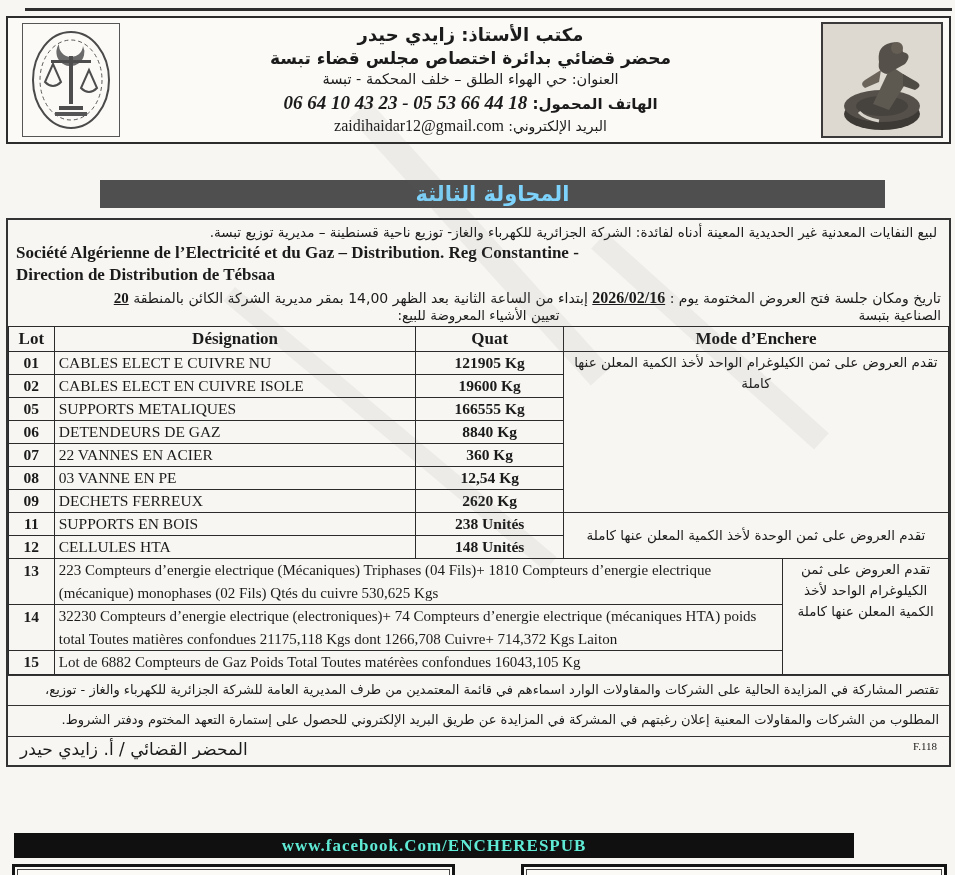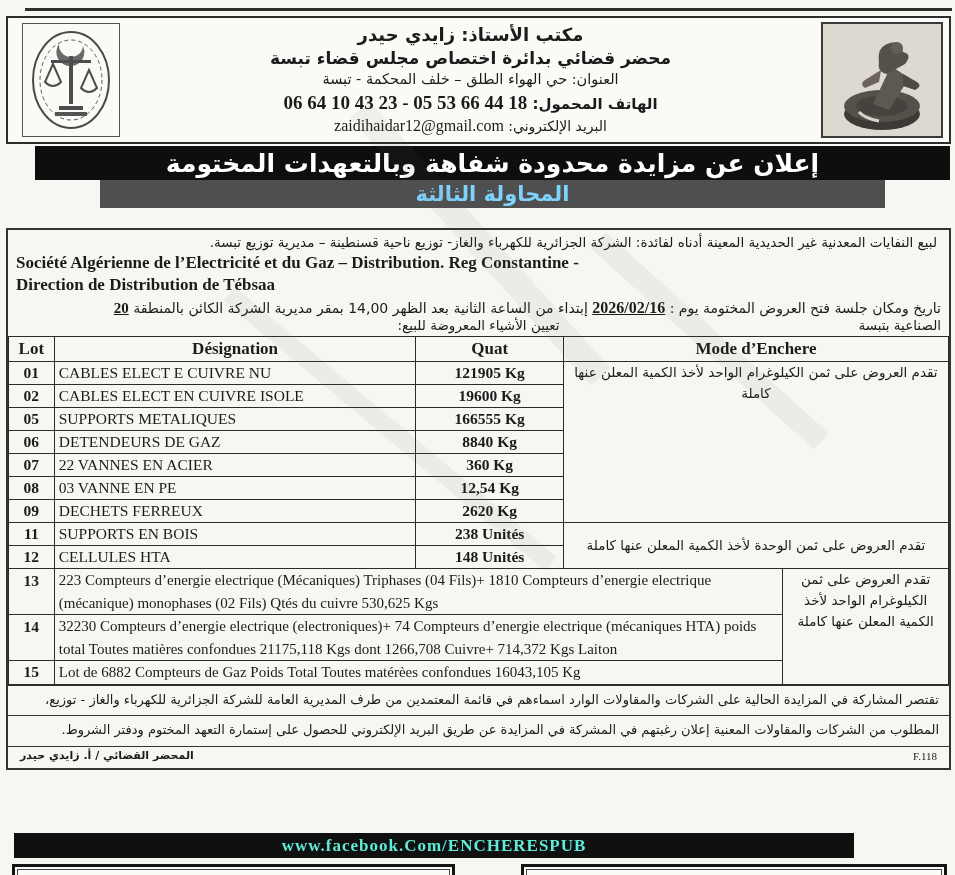--- a/index.html
+++ b/index.html
@@ -35,7 +35,7 @@
   .head-line2{font-weight:bold;font-size:17px;}
   .head-line3{font-size:14.5px;}
   .head-line4{font-size:15px;font-weight:bold;}
-  .head-line4 .nums{font-family:"Liberation Serif","DejaVu Serif",serif;font-size:19px;font-weight:bold;}
+  .head-line4 .nums{font-family:"Liberation Serif","DejaVu Serif",serif;font-size:19px;font-weight:bold;font-style:italic;}
   .head-line5{font-size:14px;}
   .head-line5 .mail{font-family:"Liberation Serif","DejaVu Serif",serif;font-size:16px;}
   .gavel-box{width:118px;margin:4px 6px 4px 4px;border:2px solid #3a3a3a;background:#ded9d0;display:flex;align-items:center;justify-content:center;}

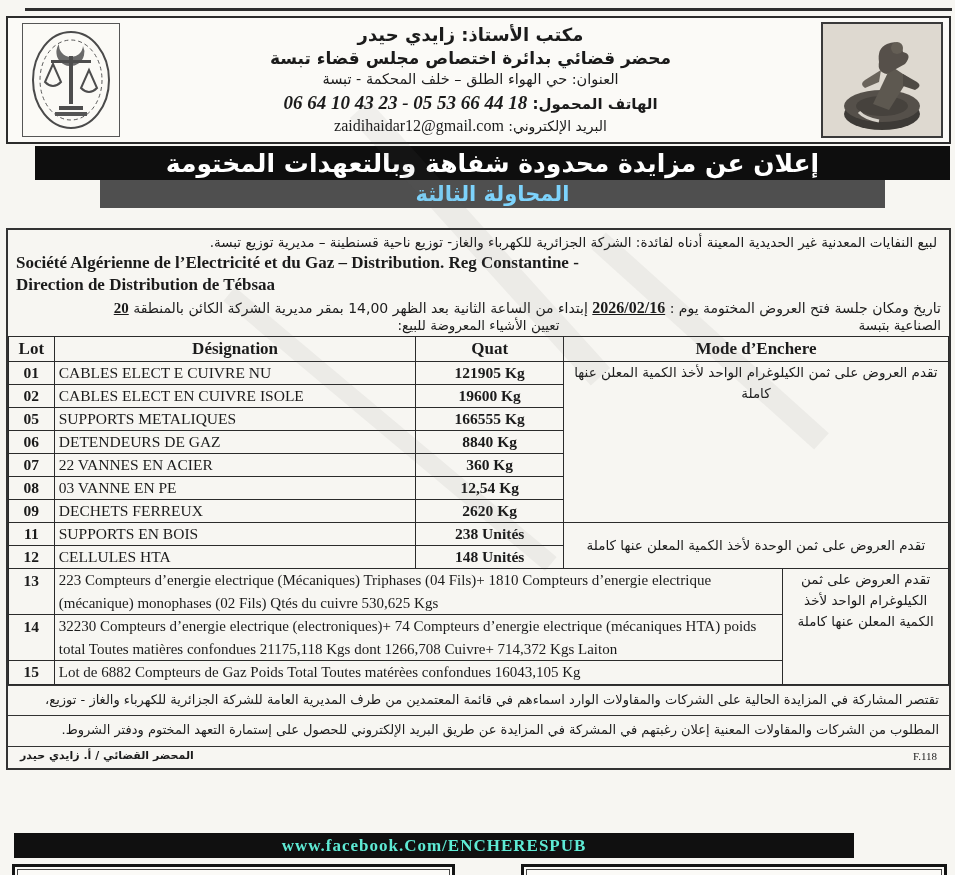--- a/index.html
+++ b/index.html
@@ -147,7 +147,6 @@
     </div>
   </div>
 
-  <div class="banner-main ar">إعلان عن مزايدة محدودة شفاهة وبالتعهدات المختومة</div>
   <div class="banner-attempt ar">المحاولة الثالثة</div>
 
   <div class="content-box">

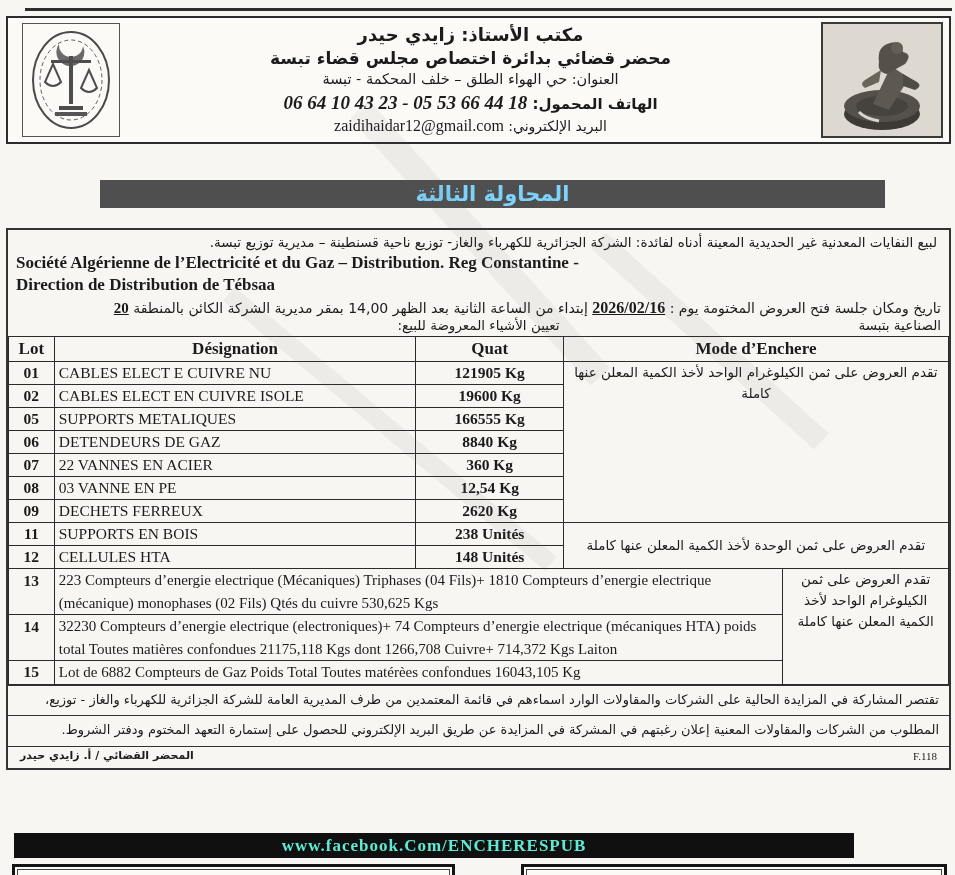--- a/index.html
+++ b/index.html
@@ -54,7 +54,7 @@
 
   
   .content-box{
-    position:absolute;left:6px;top:228px;width:941px;
+    position:absolute;left:6px;top:218px;width:941px;
     border:2px solid #333;background:transparent;
   }
   .intro{direction:rtl;text-align:right;font-size:13.5px;padding:4px 12px 1px 8px;}

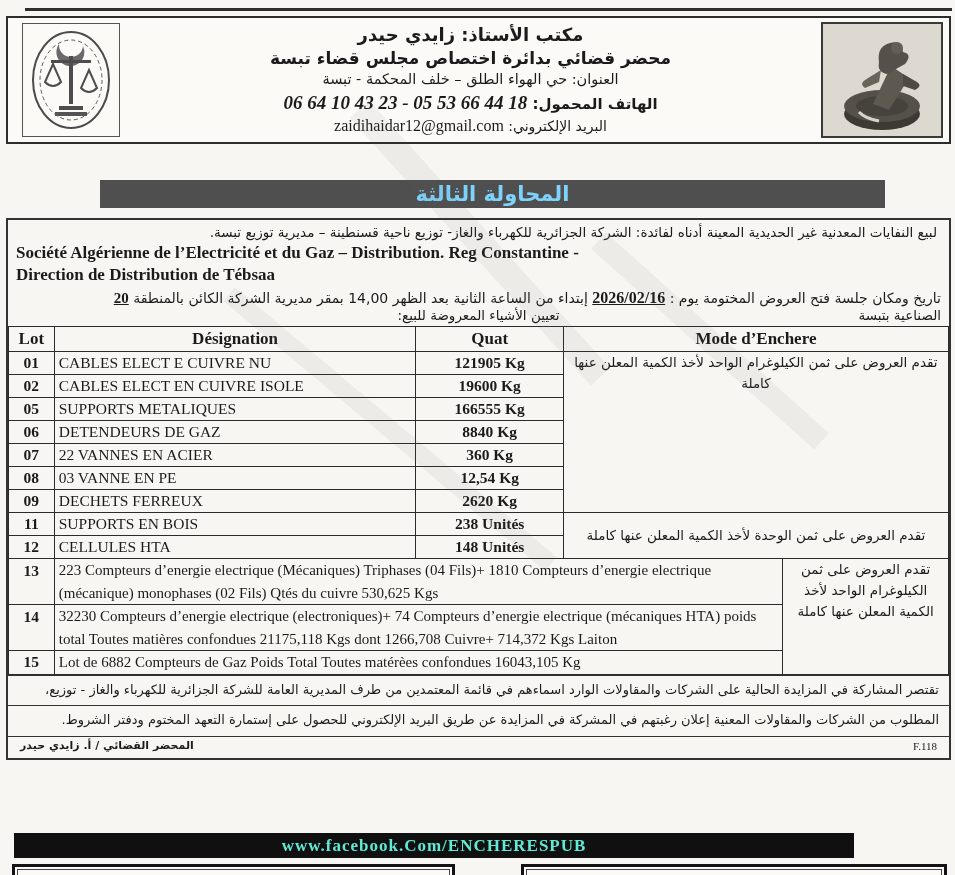--- a/index.html
+++ b/index.html
@@ -81,7 +81,7 @@
 
   .terms{direction:rtl;text-align:right;font-size:13px;line-height:1.75;padding:3px 10px 4px 26px;border-top:1.6px solid #333;}
   .sig-row{border-top:1.6px solid #333;display:flex;justify-content:space-between;align-items:flex-start;padding:2px 12px 6px 12px;}
-  .sig{direction:rtl;font-weight:bold;font-size:11px;}
+  .sig{direction:rtl;font-weight:normal;font-size:17px;}
   .formref{font-family:"Liberation Serif","DejaVu Serif",serif;font-size:11px;margin-top:1px;}
 
   .fb-banner{

